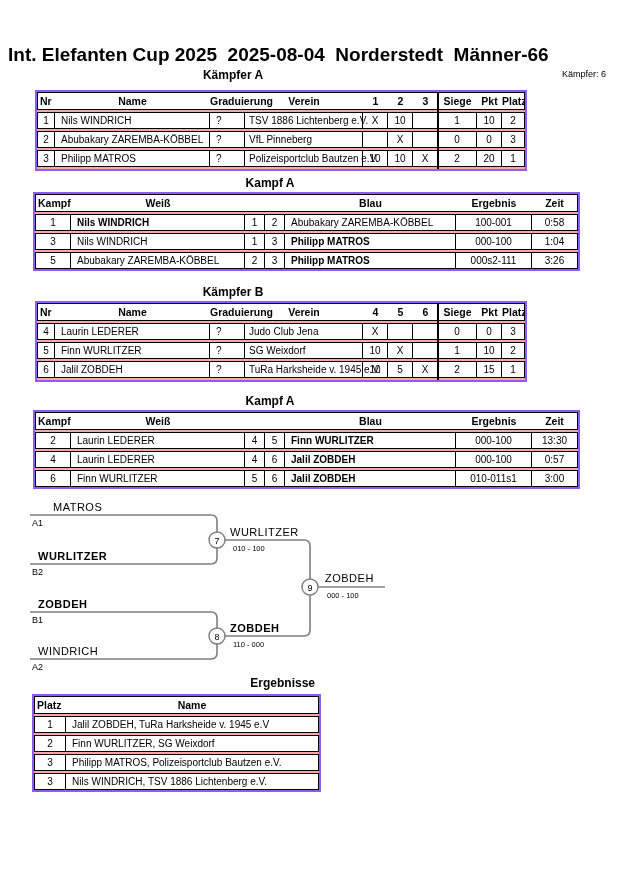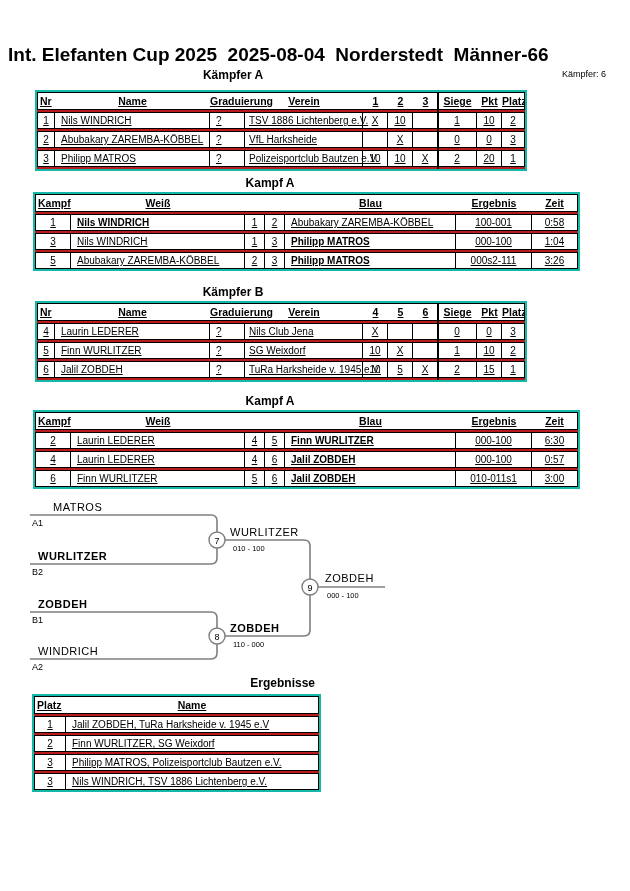--- a/index.html
+++ b/index.html
@@ -10,7 +10,7 @@
   .sec-title{position:absolute;font-size:12px;font-weight:bold;text-align:center;width:280px;}
   .sec-title.erg{width:283px;text-align:right;}
 
-  .tbl{position:absolute;border:2px solid #14b8a6;background:#b91c1c;overflow:hidden;text-decoration:underline;}
+  .tbl{position:absolute;border:2px solid #8b5cf6;background:#fca5a5;overflow:hidden;}
   .trow{display:flex;border:1px solid #000;margin-bottom:2px;height:17px;line-height:15px;
         font-size:10px;box-sizing:border-box;background:#fff;}
   .trow:last-child{margin-bottom:0;}

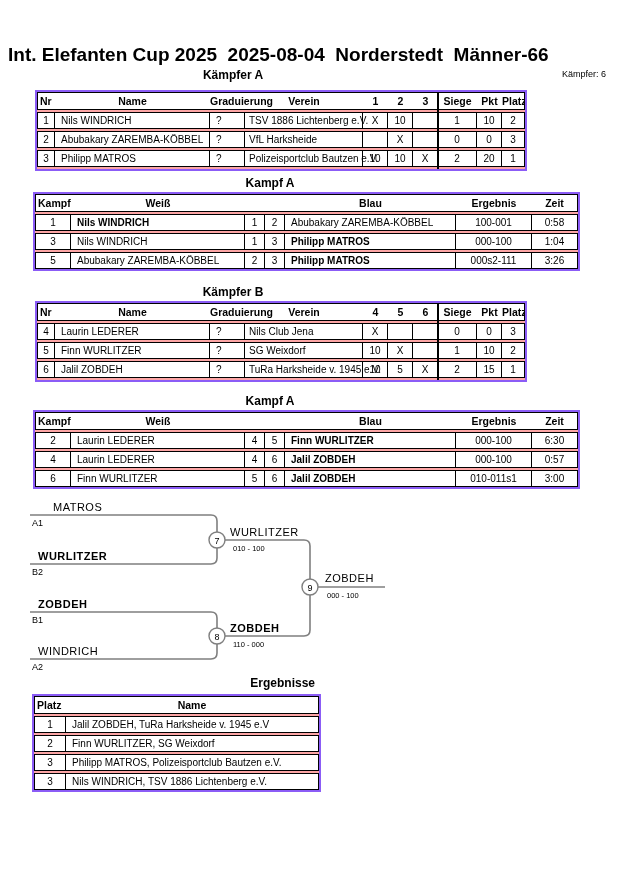--- a/index.html
+++ b/index.html
@@ -81,7 +81,7 @@
       <div class="cell w-nr c">2</div>
       <div class="cell w-name l">Abubakary ZAREMBA-KÖBBEL</div>
       <div class="cell w-grad l">?</div>
-      <div class="cell w-ver l" style="padding-left:4px;">VfL Harksheide</div>
+      <div class="cell w-ver l" style="padding-left:4px;">VfL Pinneberg</div>
       <div class="cell w-s c"></div>
       <div class="cell w-s c">X</div>
       <div class="cell w-s c"></div>

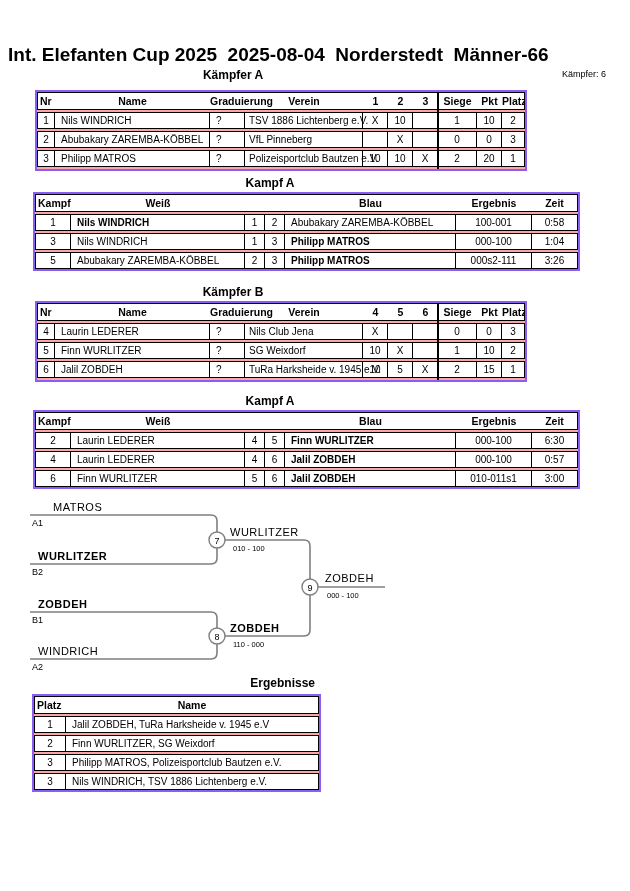--- a/index.html
+++ b/index.html
@@ -162,7 +162,7 @@
       <div class="cell w-nr c">4</div>
       <div class="cell w-name l">Laurin LEDERER</div>
       <div class="cell w-grad l">?</div>
-      <div class="cell w-ver l" style="padding-left:4px;">Nils Club Jena</div>
+      <div class="cell w-ver l" style="padding-left:4px;">Judo Club Jena</div>
       <div class="cell w-s c">X</div>
       <div class="cell w-s c"></div>
       <div class="cell w-s c"></div>

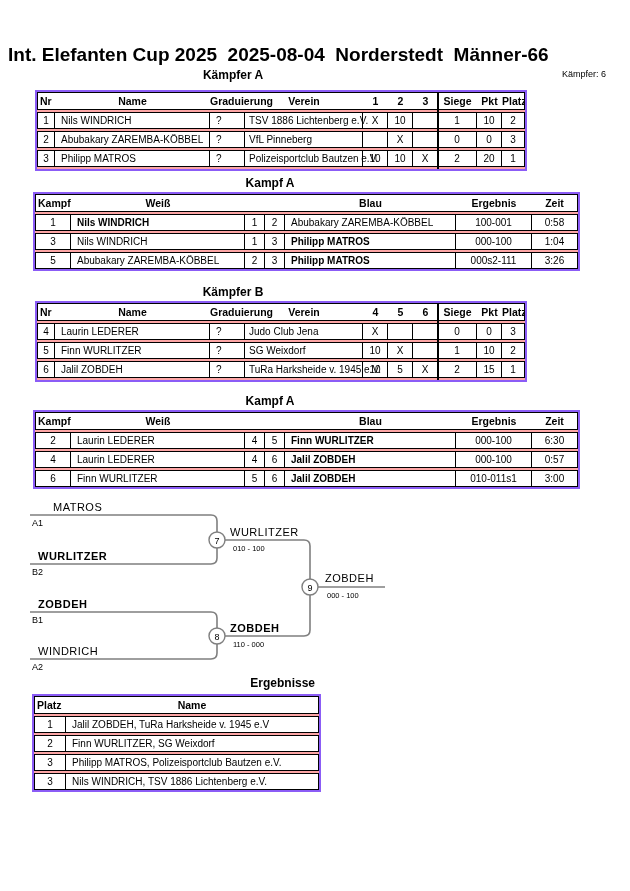--- a/index.html
+++ b/index.html
@@ -215,7 +215,7 @@
       <div class="cell w-n c">5</div>
       <div class="cell w-bname l b">Finn WURLITZER</div>
       <div class="cell w-erg c">000-100</div>
-      <div class="cell w-zeit c">6:30</div>
+      <div class="cell w-zeit c">13:30</div>
     </div>
     <div class="trow">
       <div class="cell w-kampf c">4</div>

